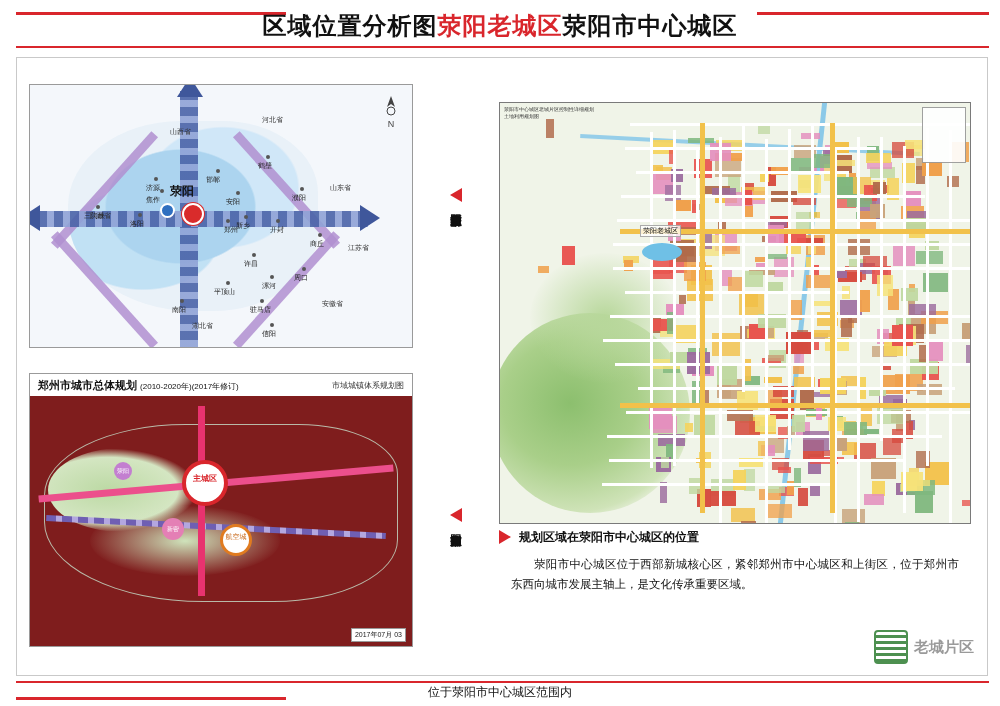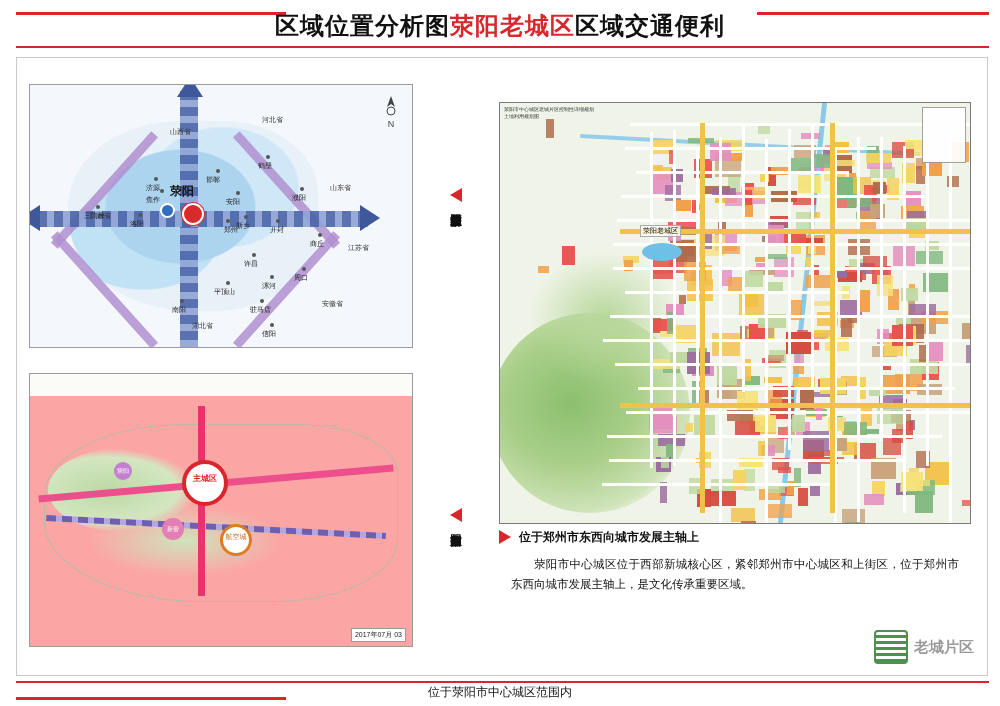--- a/index.html
+++ b/index.html
@@ -255,7 +255,7 @@
   <div id="title-rule-top"></div>
   <div id="title-rule-top2"></div>
   <div id="title-text">
-    <span>区域位置分析图</span><span class="hl">荥阳老城区</span><span>区域交通便利</span>
+    <span>区域位置分析图</span><span class="hl">荥阳老城区</span><span>荥阳市中心城区</span>
   </div>
   <div id="title-underline"></div>
 </div>

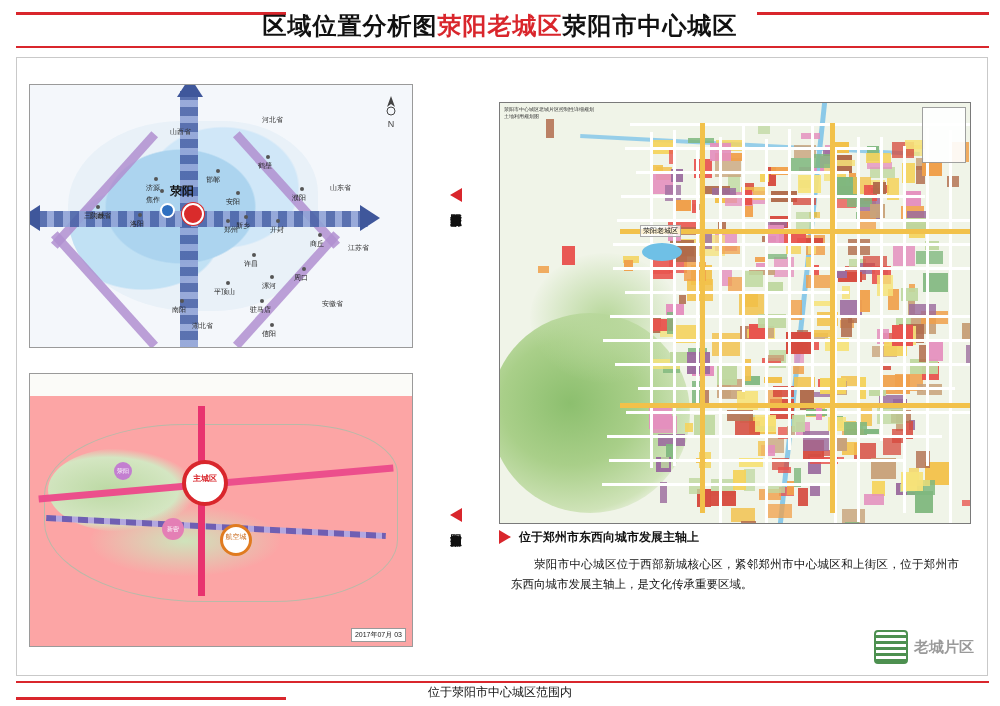--- a/index.html
+++ b/index.html
@@ -348,6 +348,13 @@
 
     <div class="panel" id="panel-city">
       <div class="map-bg" id="m2">
+        <div class="hdr">
+          <div class="t">
+            <span>郑州市城市总体规划</span>
+            <span class="sm">(2010-2020年)(2017年修订)</span>
+          </div>
+          <div class="r">市域城镇体系规划图</div>
+        </div>
         <div class="body">
           <div class="green"></div>
           <div class="green2"></div>

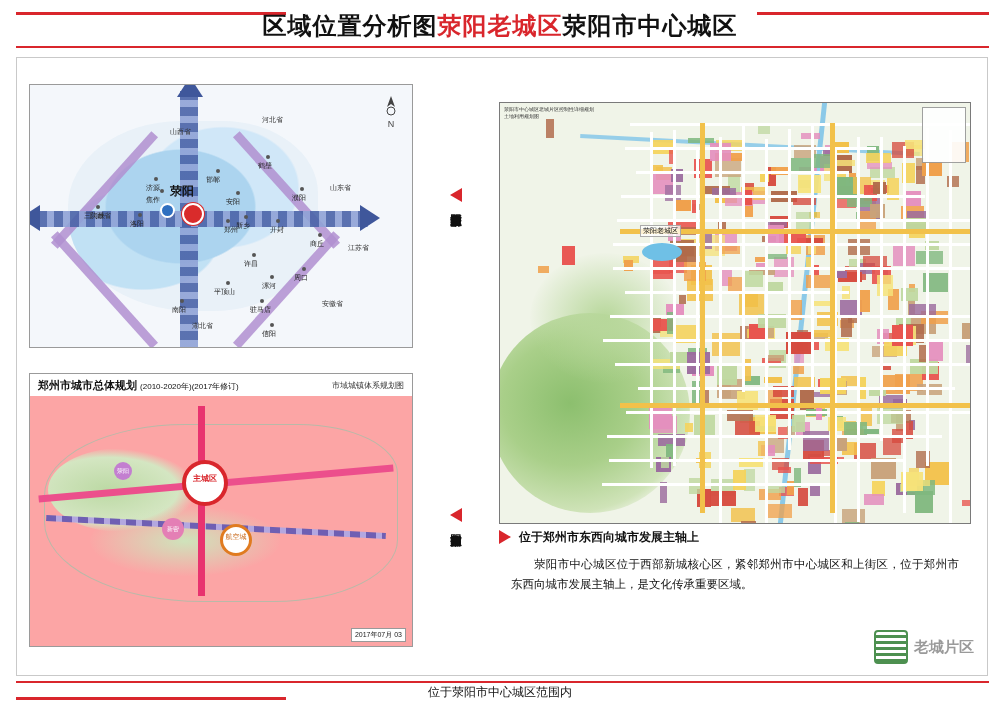--- a/index.html
+++ b/index.html
@@ -99,7 +99,7 @@
   #m2 .hdr .t{position:absolute;left:8px;top:4px;font-size:11px;font-weight:bold;color:#111;}
   #m2 .hdr .t .sm{font-size:8px;font-weight:normal;}
   #m2 .hdr .r{position:absolute;right:8px;top:6px;font-size:8px;color:#333;}
-  #m2 .body{position:absolute;left:0;top:22px;right:0;bottom:0;background:#fca5a5;}
+  #m2 .body{position:absolute;left:0;top:22px;right:0;bottom:0;background:#7f1d1d;}
   #m2 .green{
     position:absolute;left:18px;top:52px;width:150px;height:84px;
     background:radial-gradient(ellipse at 40% 50%,#bcd9a4 0%,#d4e6c2 55%,rgba(212,230,194,0) 70%);

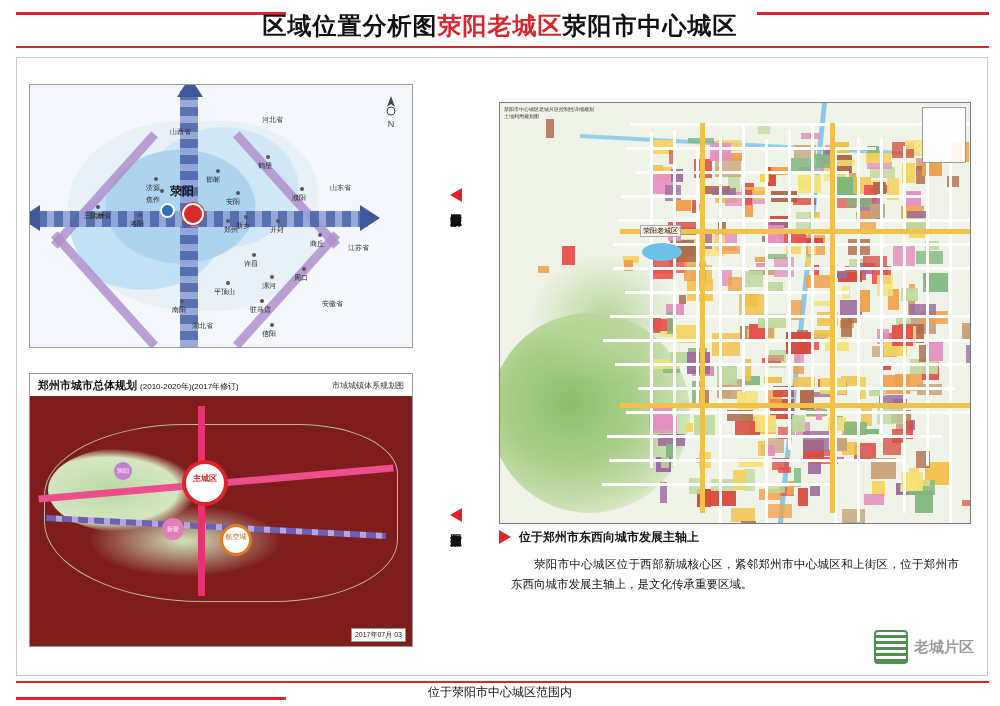--- a/index.html
+++ b/index.html
@@ -760,7 +760,7 @@
 
     <div id="main-cap">
       <div class="tri"></div>
-      <div class="txt">位于郑州市东西向城市发展主轴上</div>
+      <div class="txt">规划区域在荥阳市中心城区的位置</div>
     </div>
 
     <div id="desc">

